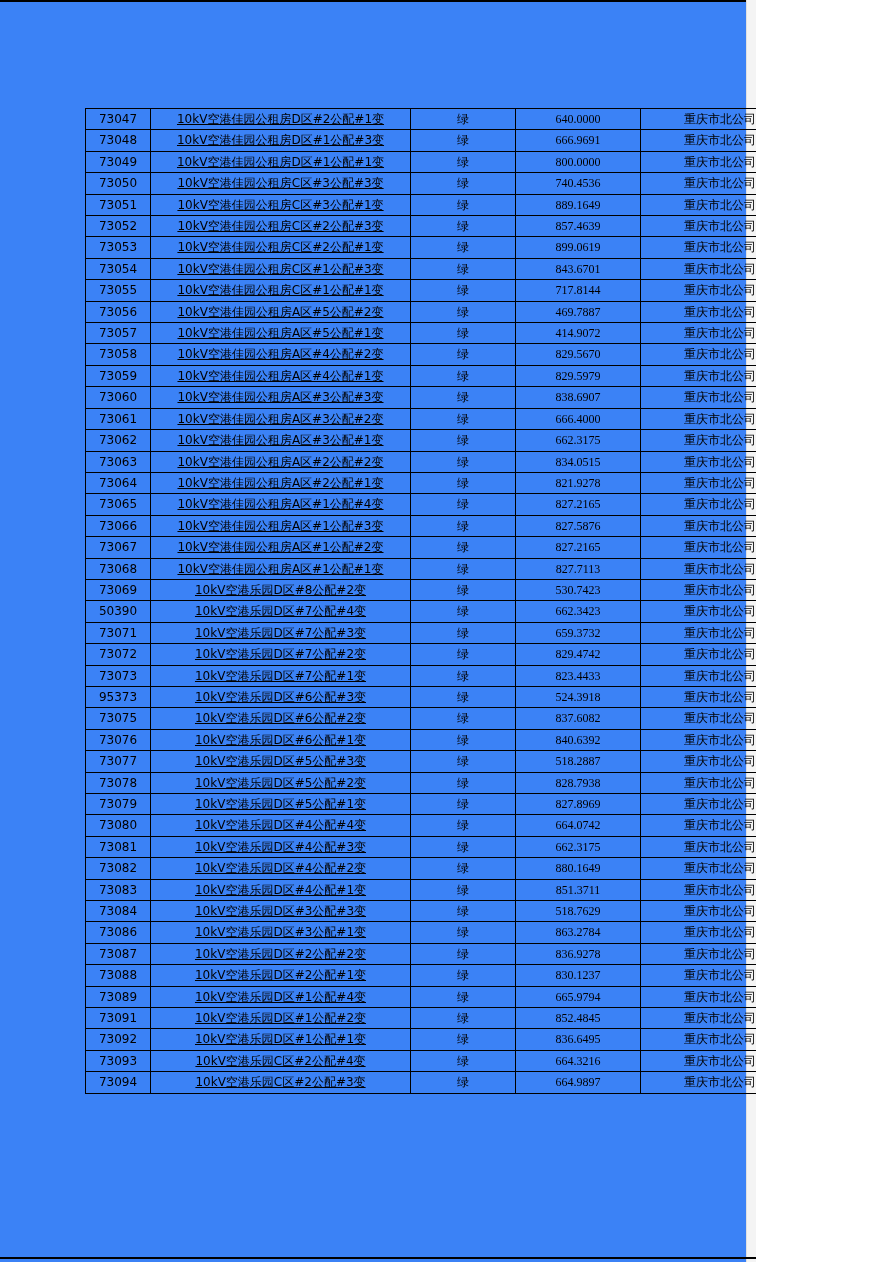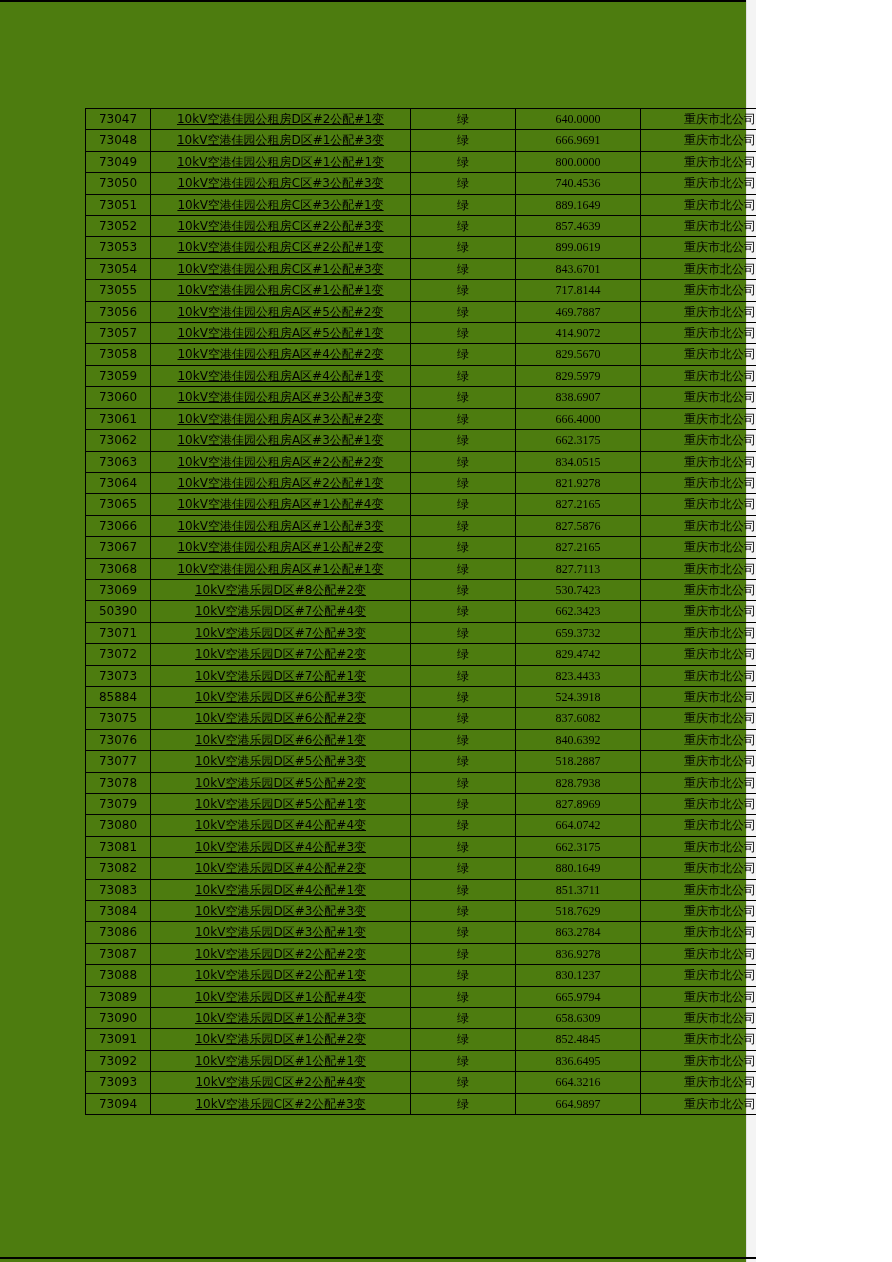--- a/index.html
+++ b/index.html
@@ -12,7 +12,7 @@
     position: relative;
     width: 756px;
     height: 1262px;
-    background: #4d7c0f;
+    background: #3b82f6;
     overflow: hidden;
   }
   .edge-line-top {

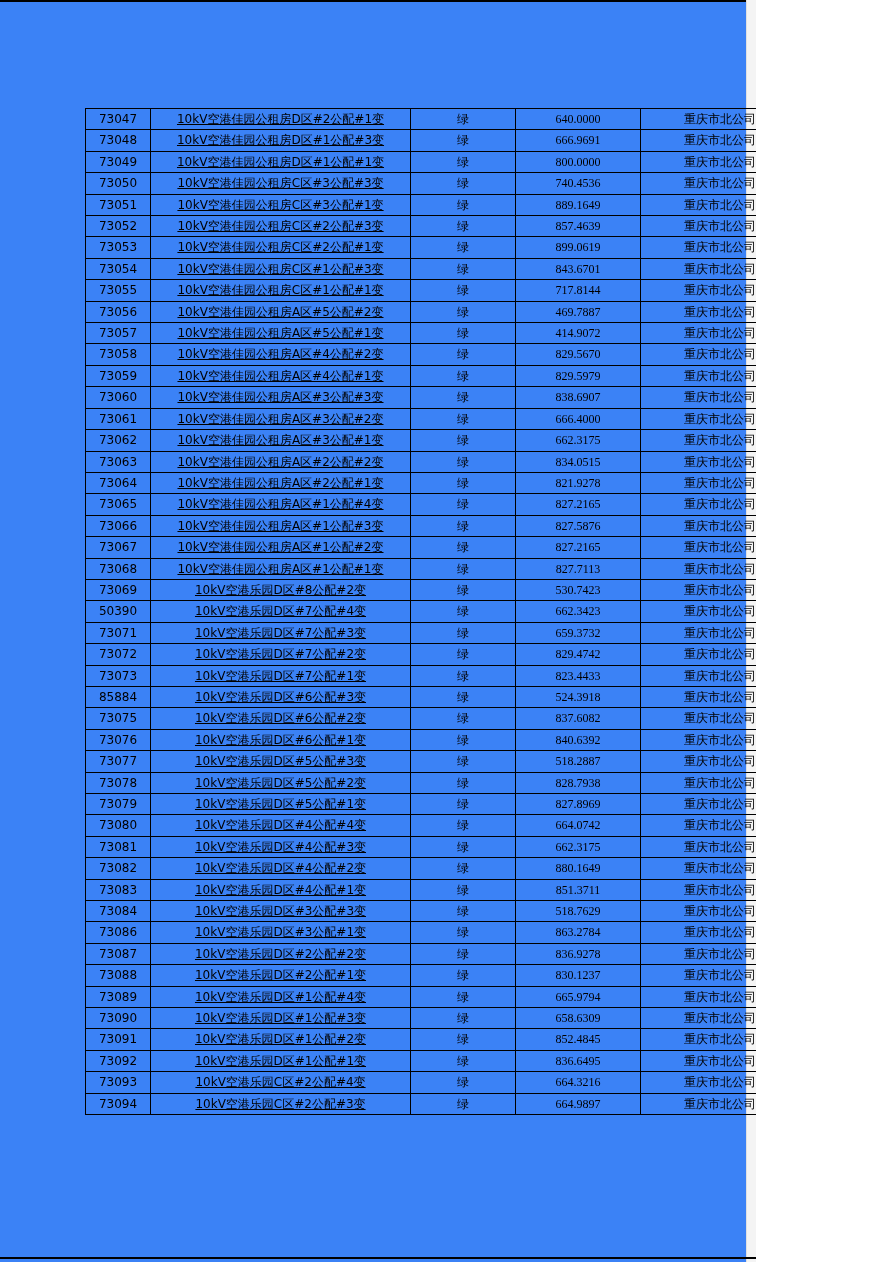--- a/index.html
+++ b/index.html
@@ -272,7 +272,7 @@
           <td class="col-company">重庆市北公司</td>
         </tr>
         <tr>
-          <td class="col-id">85884</td>
+          <td class="col-id">95373</td>
           <td class="col-name">10kV空港乐园D区#6公配#3变</td>
           <td class="col-status">绿</td>
           <td class="col-value">524.3918</td>

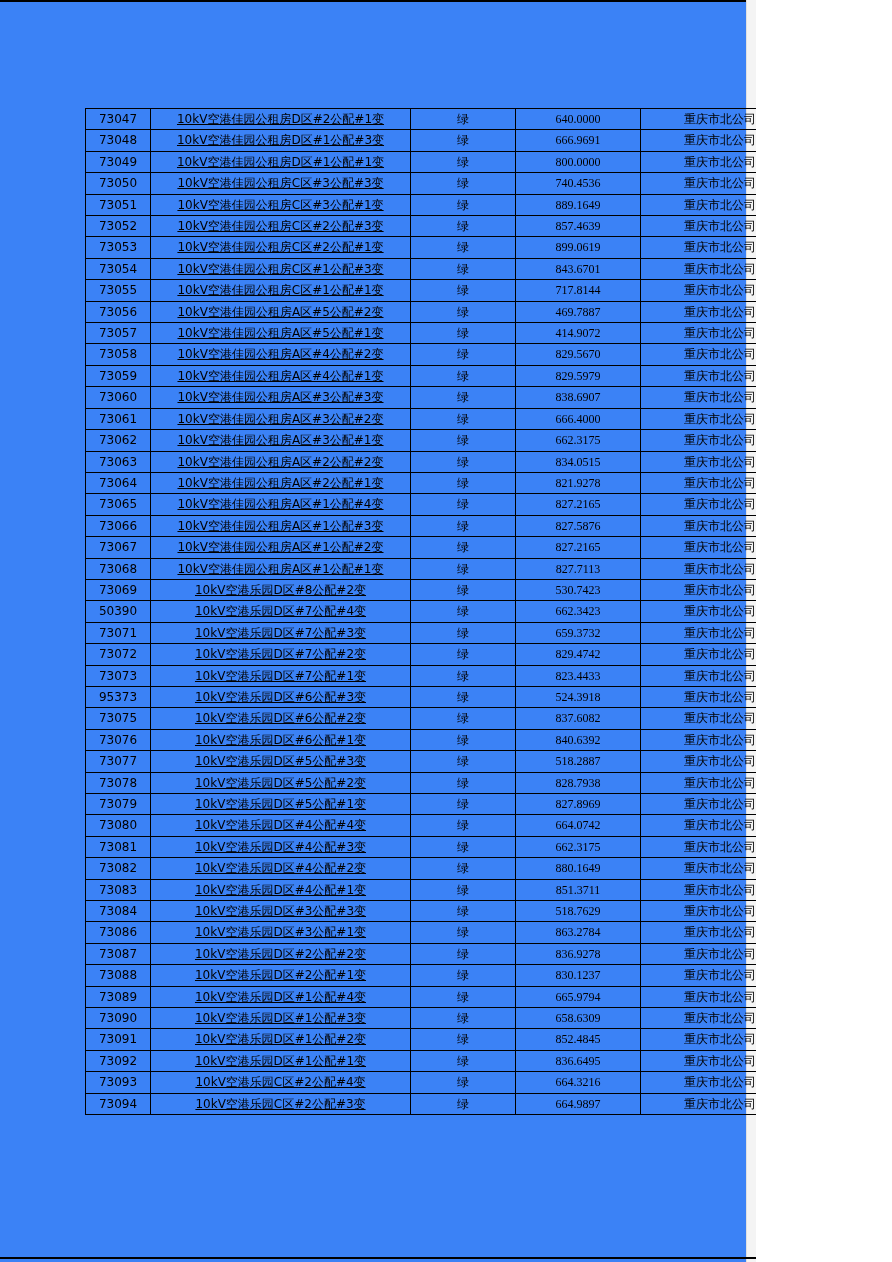--- a/index.html
+++ b/index.html
@@ -377,13 +377,6 @@
           <td class="col-company">重庆市北公司</td>
         </tr>
         <tr>
-          <td class="col-id">73090</td>
-          <td class="col-name">10kV空港乐园D区#1公配#3变</td>
-          <td class="col-status">绿</td>
-          <td class="col-value">658.6309</td>
-          <td class="col-company">重庆市北公司</td>
-        </tr>
-        <tr>
           <td class="col-id">73091</td>
           <td class="col-name">10kV空港乐园D区#1公配#2变</td>
           <td class="col-status">绿</td>

